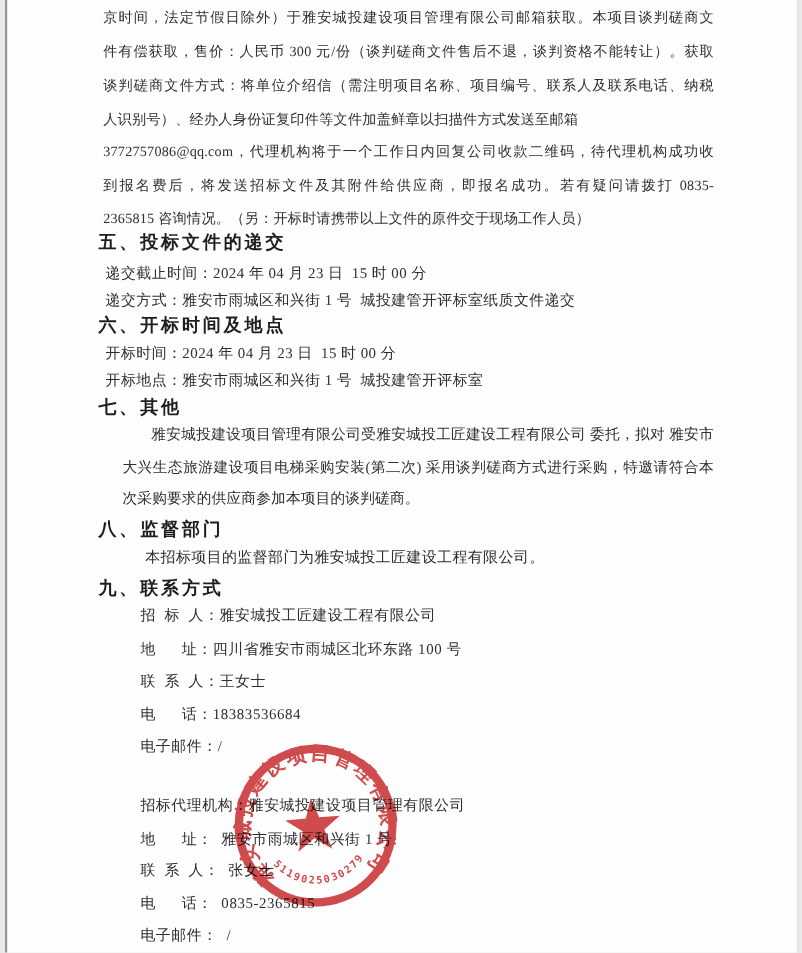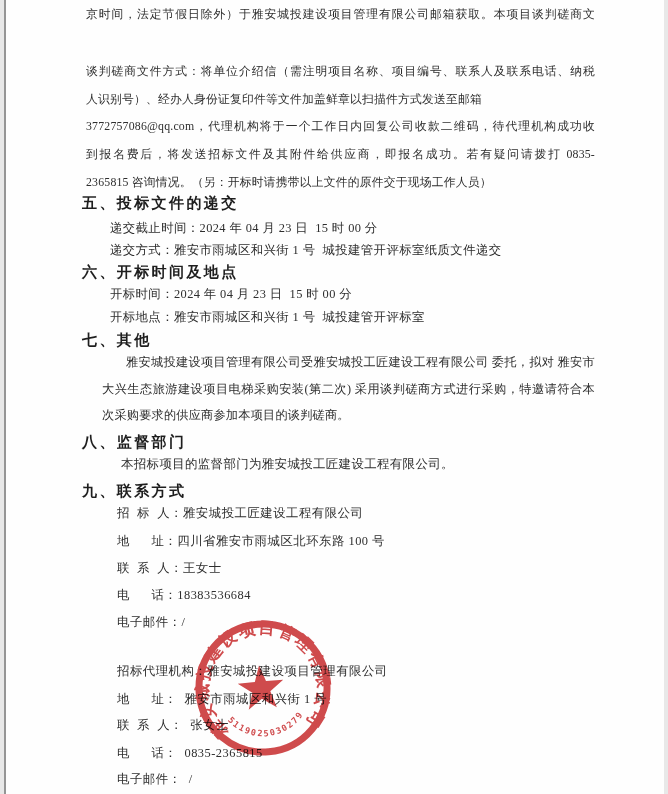--- a/index.html
+++ b/index.html
@@ -50,6 +50,7 @@
   <div class="edge"></div>
 
   <div class="abs intro-line" style="top:7px">京时间，法定节假日除外）于雅安城投建设项目管理有限公司邮箱获取。本项目谈判磋商文</div>
+  <div class="abs intro-line" style="top:36px">件有偿获取，售价：人民币 300 元/份（谈判磋商文件售后不退，谈判资格不能转让）。获取</div>
   <div class="abs intro-line" style="top:64px">谈判磋商文件方式：将单位介绍信（需注明项目名称、项目编号、联系人及联系电话、纳税</div>
   <div class="abs intro-line short" style="top:92px">人识别号）、经办人身份证复印件等文件加盖鲜章以扫描件方式发送至邮箱</div>
   <div class="abs intro-line" style="top:119px">3772757086@qq.com，代理机构将于一个工作日内回复公司收款二维码，待代理机构成功收</div>

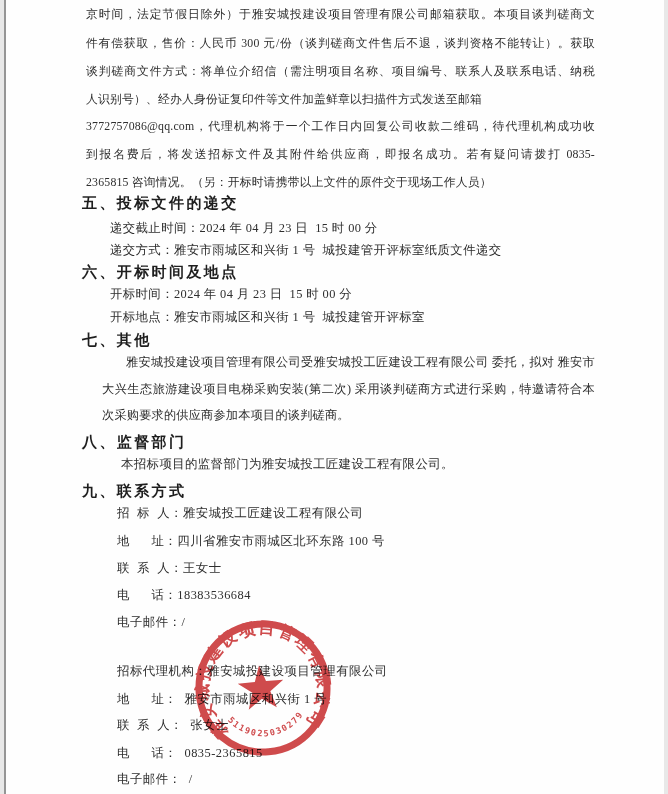--- a/index.html
+++ b/index.html
@@ -25,7 +25,7 @@
     letter-spacing:2.4px;white-space:pre;
     font-family:"Liberation Sans","DejaVu Sans",sans-serif;
   }
-  .detail-row{left:106px;font-size:12.4px;white-space:pre;letter-spacing:.4px;}
+  .detail-row{left:84px;font-size:12.4px;white-space:pre;letter-spacing:.4px;}
   .body7{
     left:98px;width:493px;font-size:12.2px;
     text-align:justify;text-align-last:justify;white-space:nowrap;letter-spacing:.2px;

